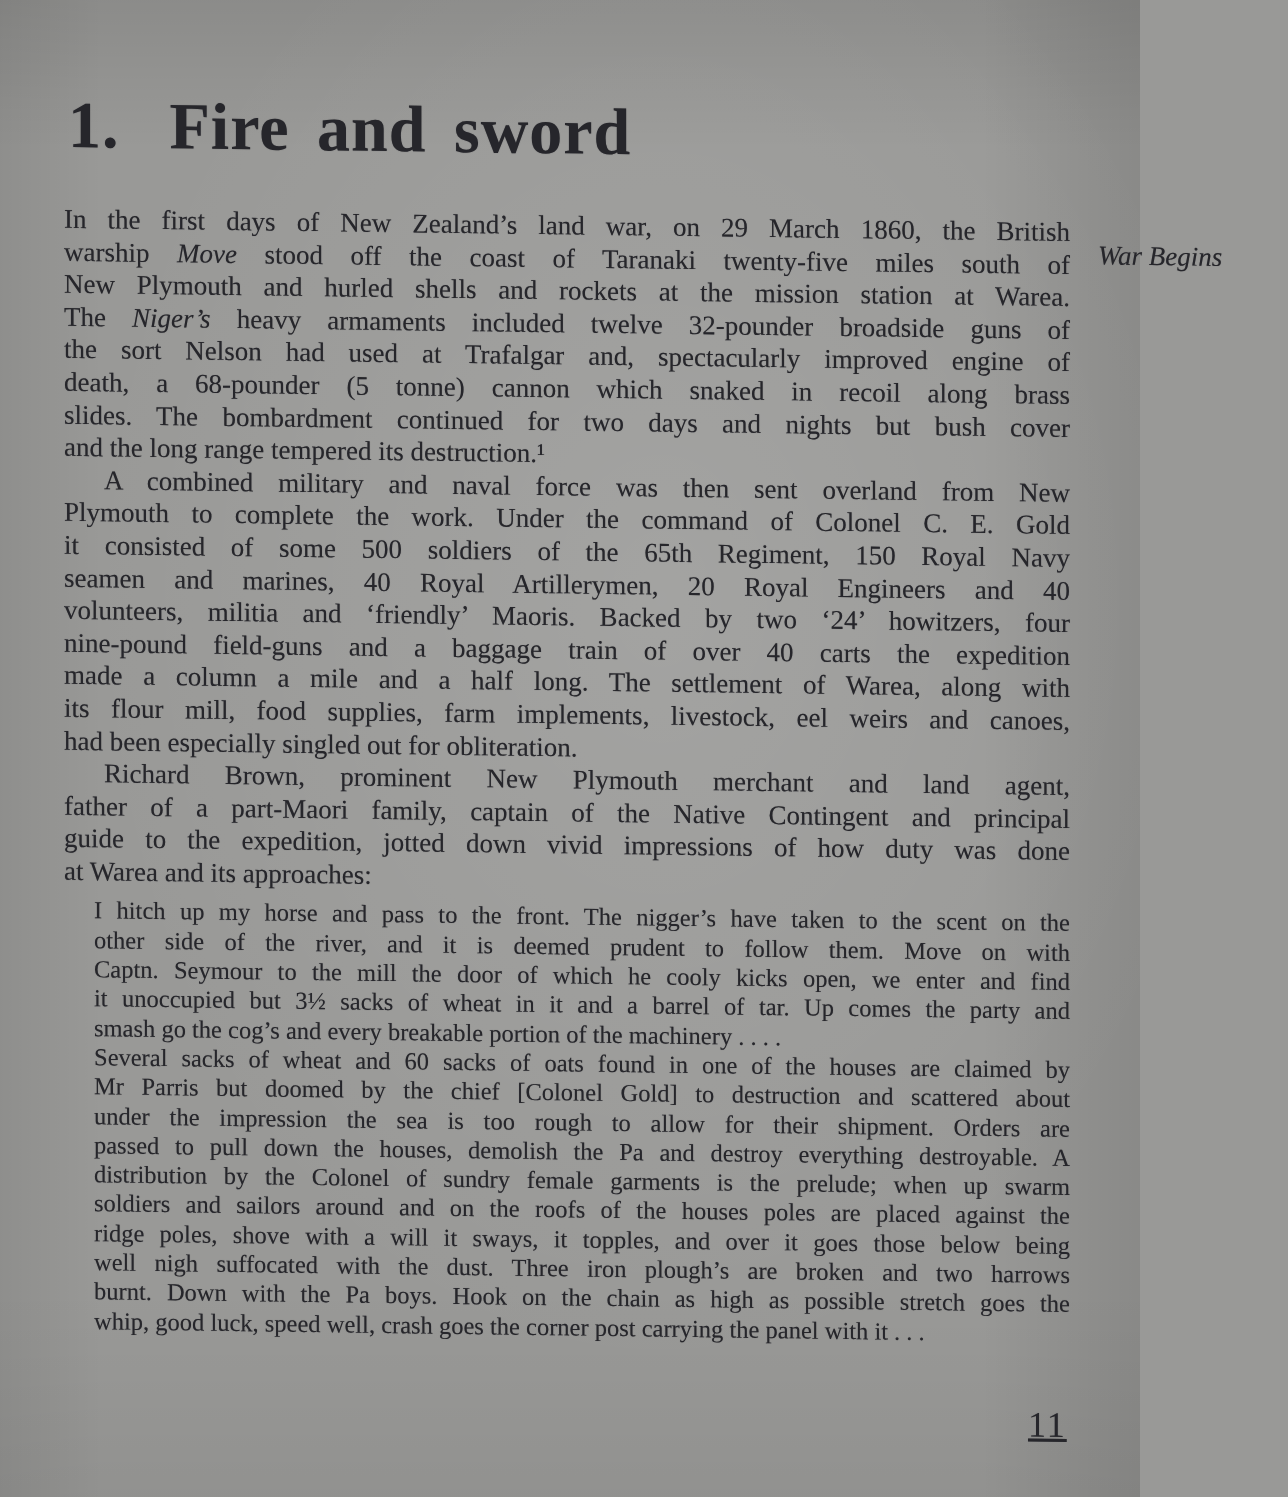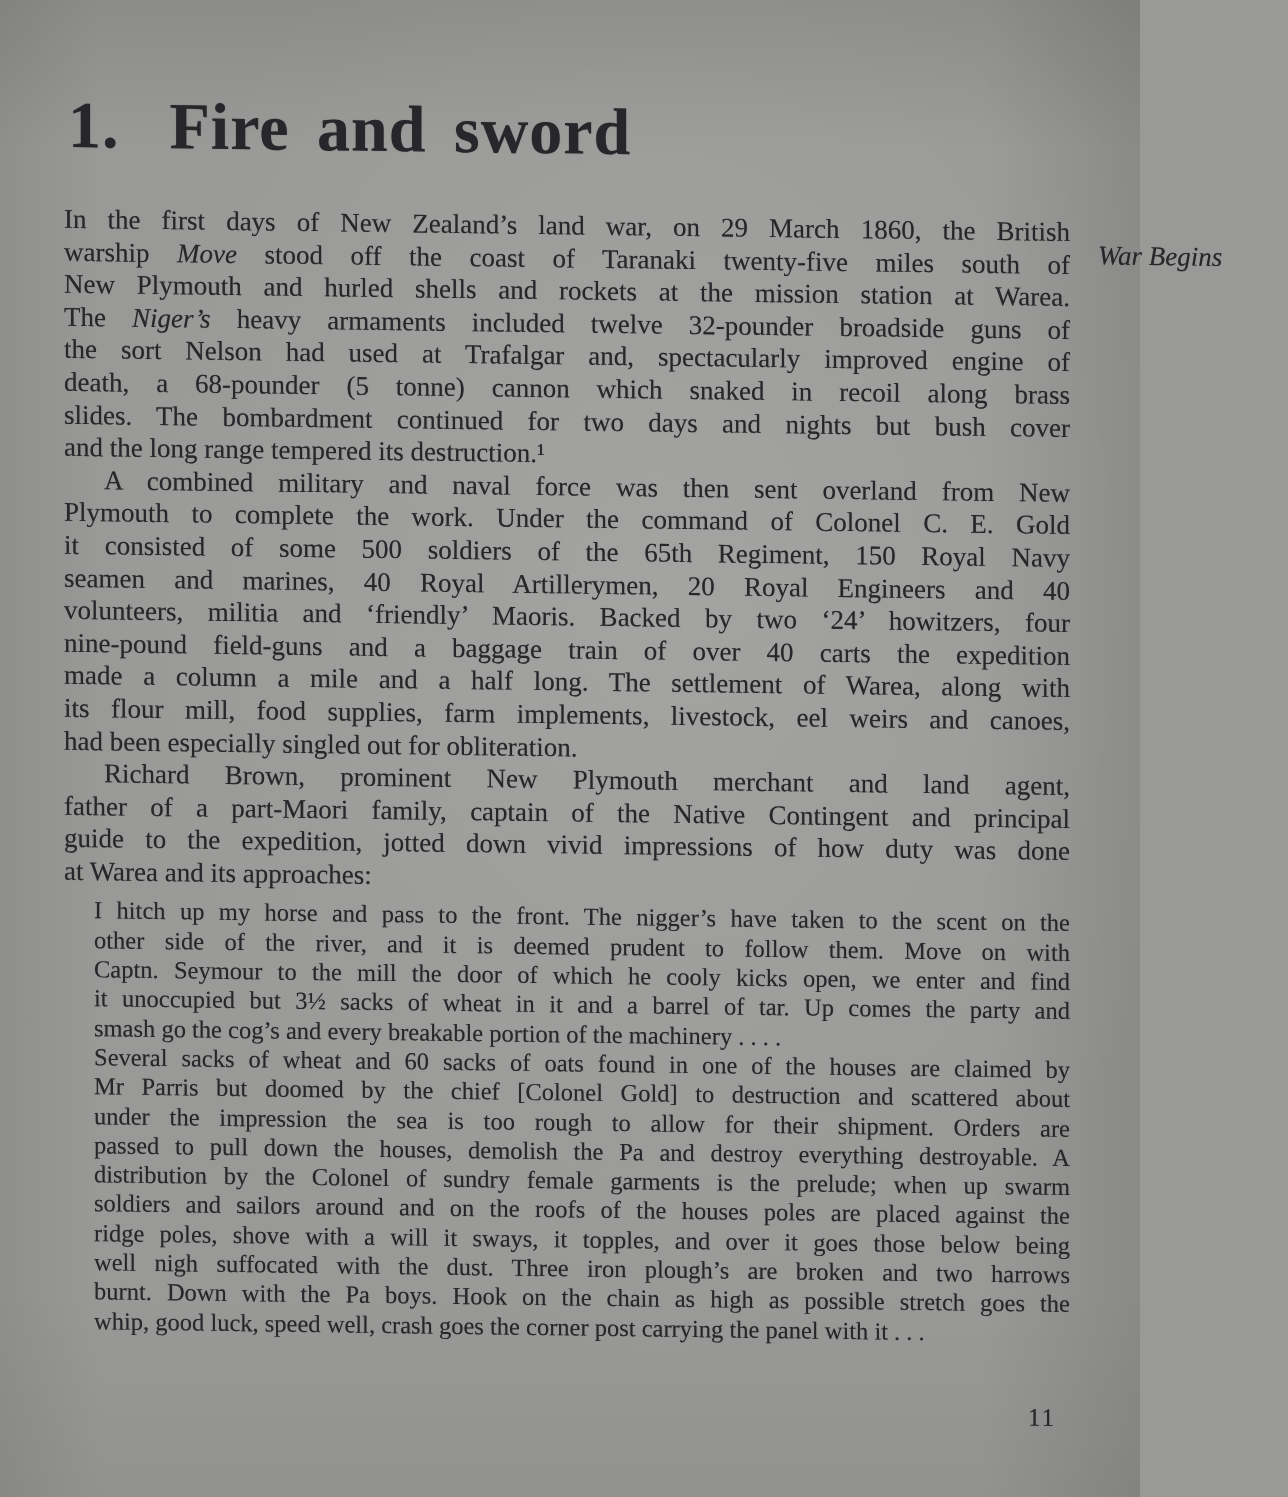--- a/index.html
+++ b/index.html
@@ -51,8 +51,9 @@
   }
   .page-number{
     position:absolute;left:1028px;top:1390px;
-    font-size:25px;letter-spacing:2px;
+    font-size:36px;letter-spacing:2px;
     text-shadow:0 0 0.8px rgba(30,30,35,0.4);
+    text-decoration:underline;
   }
 </style>
 </head>

